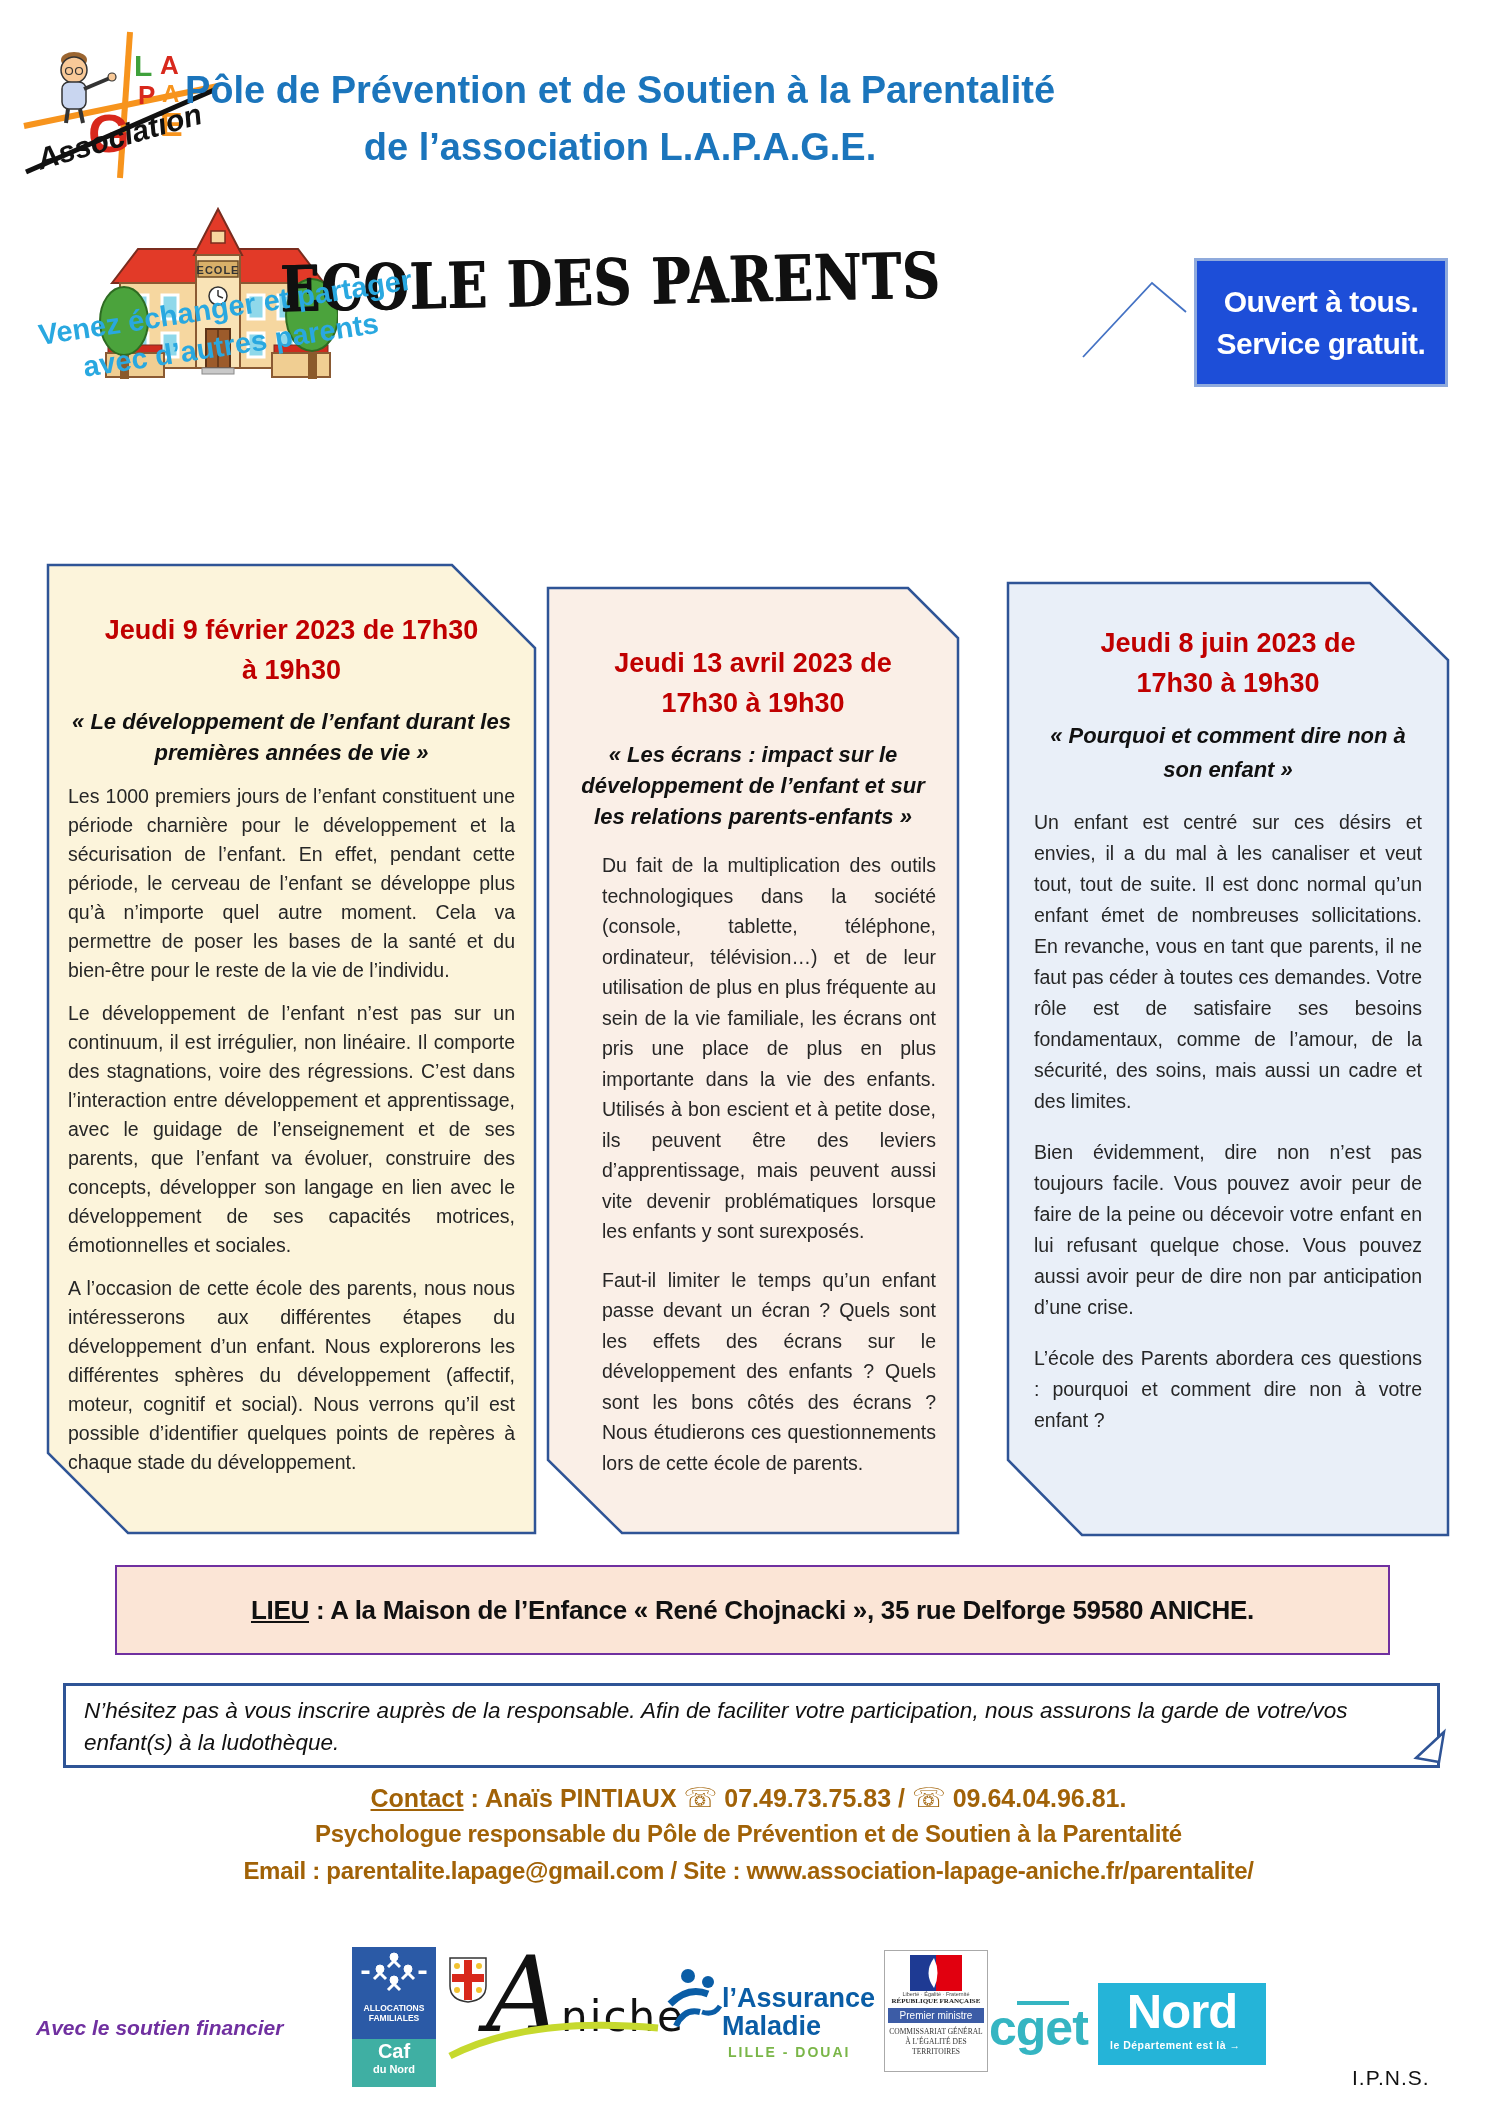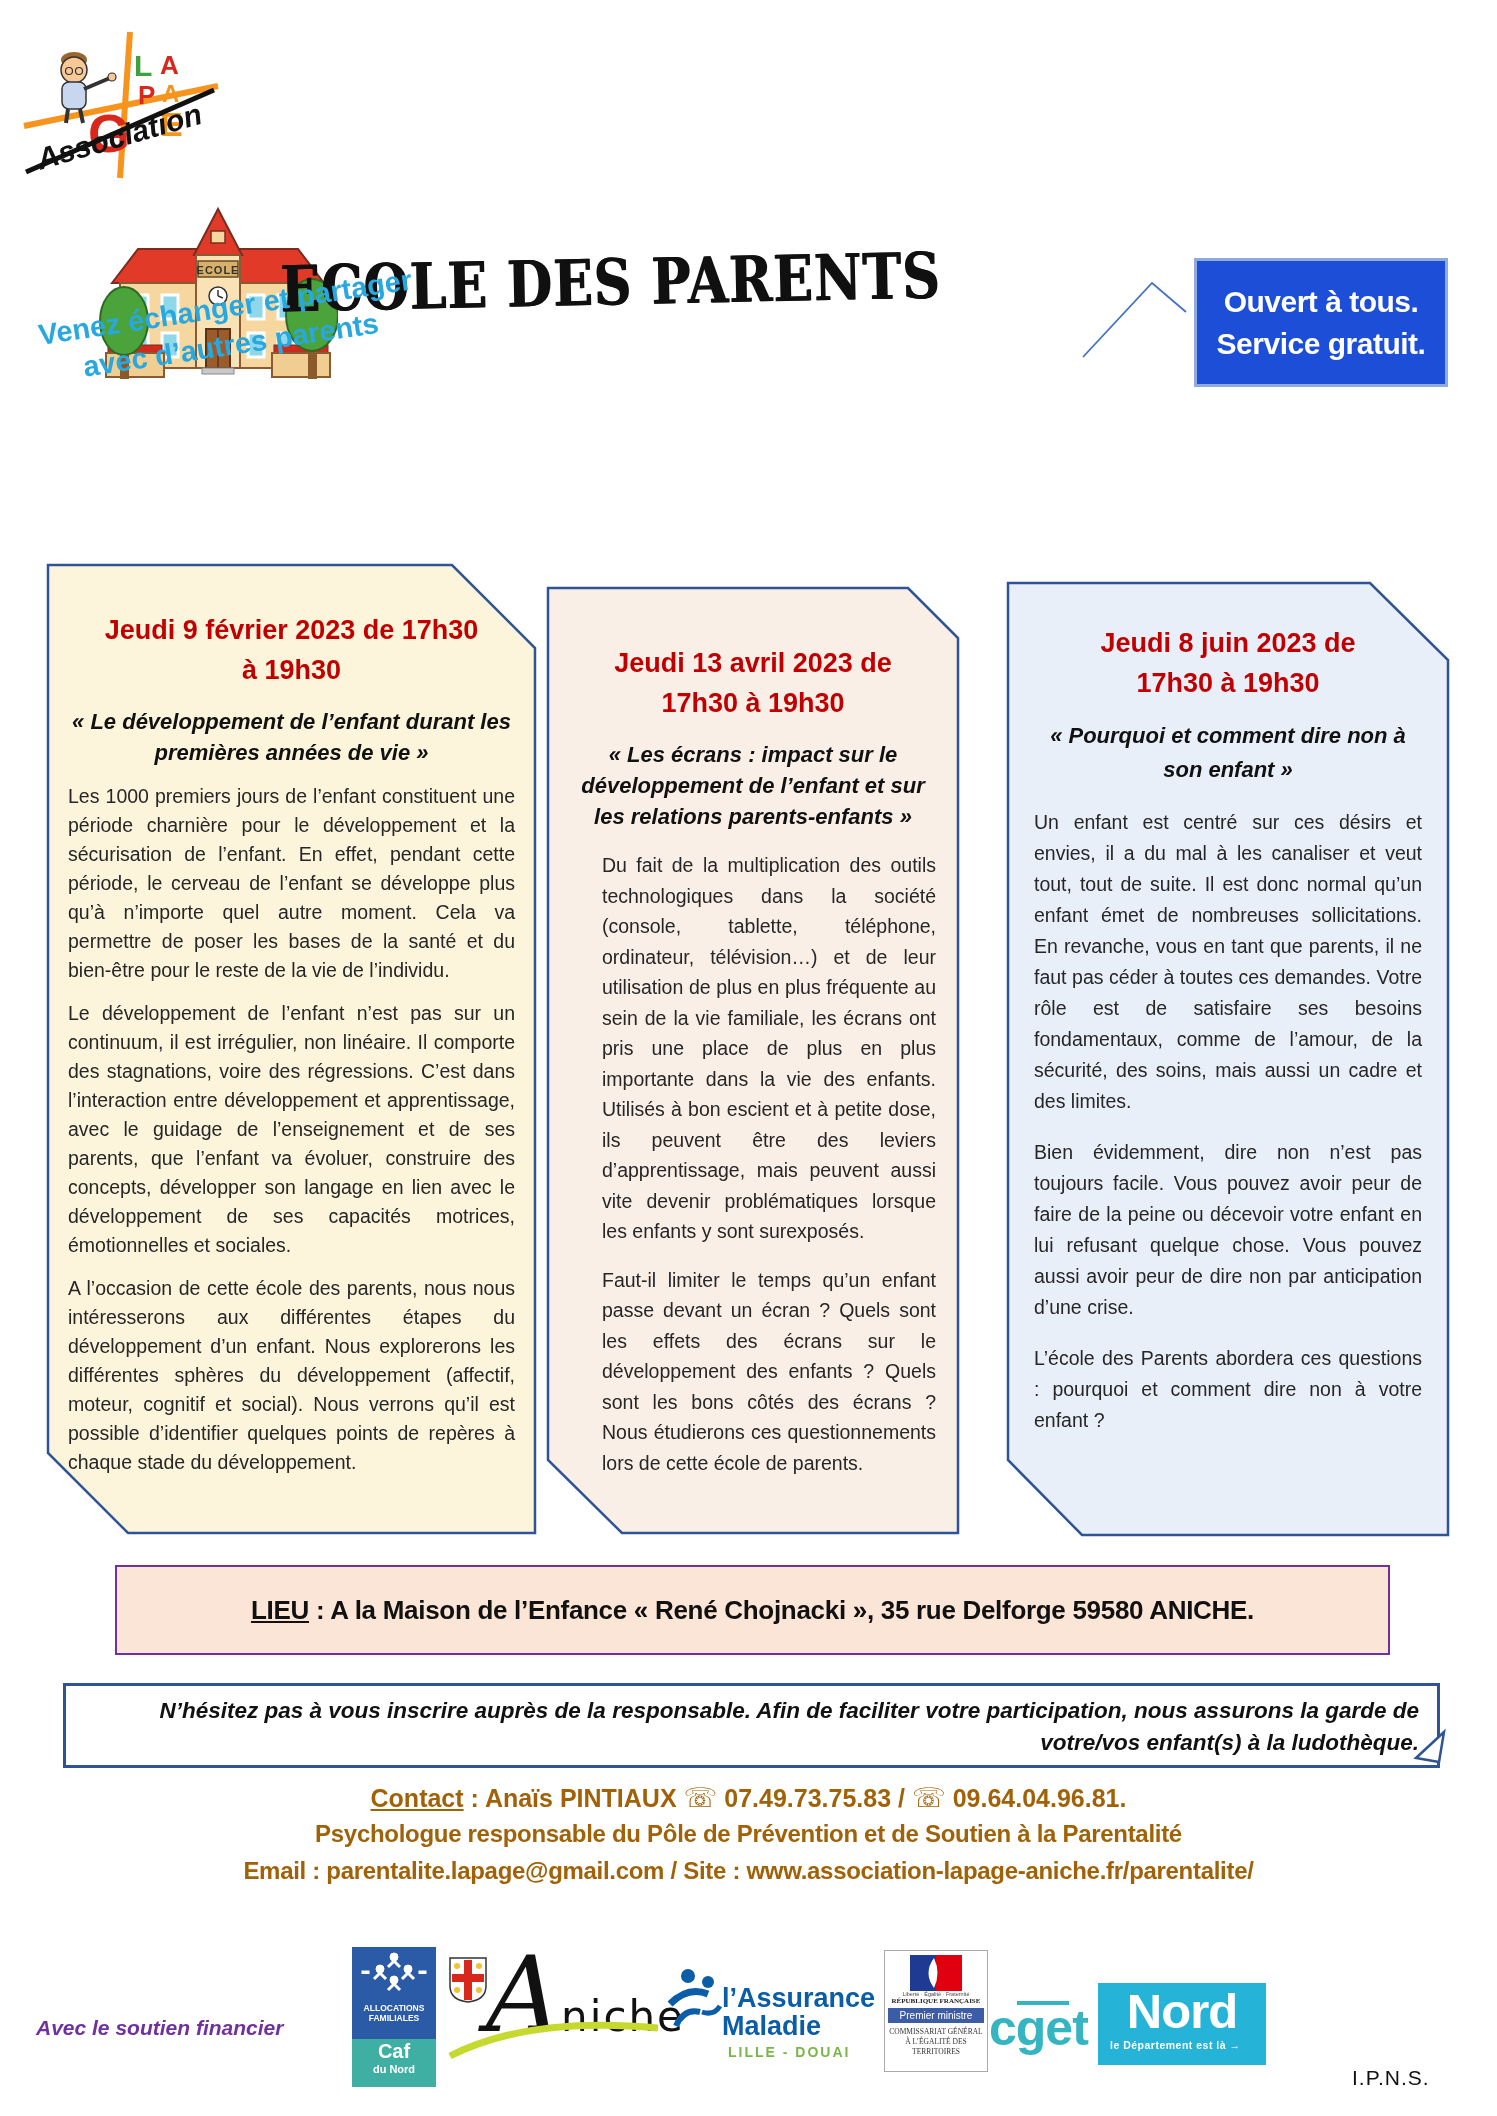--- a/index.html
+++ b/index.html
@@ -143,6 +143,10 @@
     <text x="12" y="116" font-size="30" font-style="italic" font-weight="bold" font-family="DejaVu Serif, serif" fill="#111" transform="rotate(-16 100 105)">Association</text>
   </svg>
 
+  <div id="main-title" class="abs">
+    <div>Pôle de Prévention et de Soutien à la Parentalité</div>
+    <div>de l’association L.A.P.A.G.E.</div>
+  </div>
 
   <svg id="school-svg" class="abs" viewBox="0 0 240 195">
     <polygon points="14,80 40,46 100,46 100,80" fill="#E23A28" stroke="#7A2C1E" stroke-width="2"></polygon>

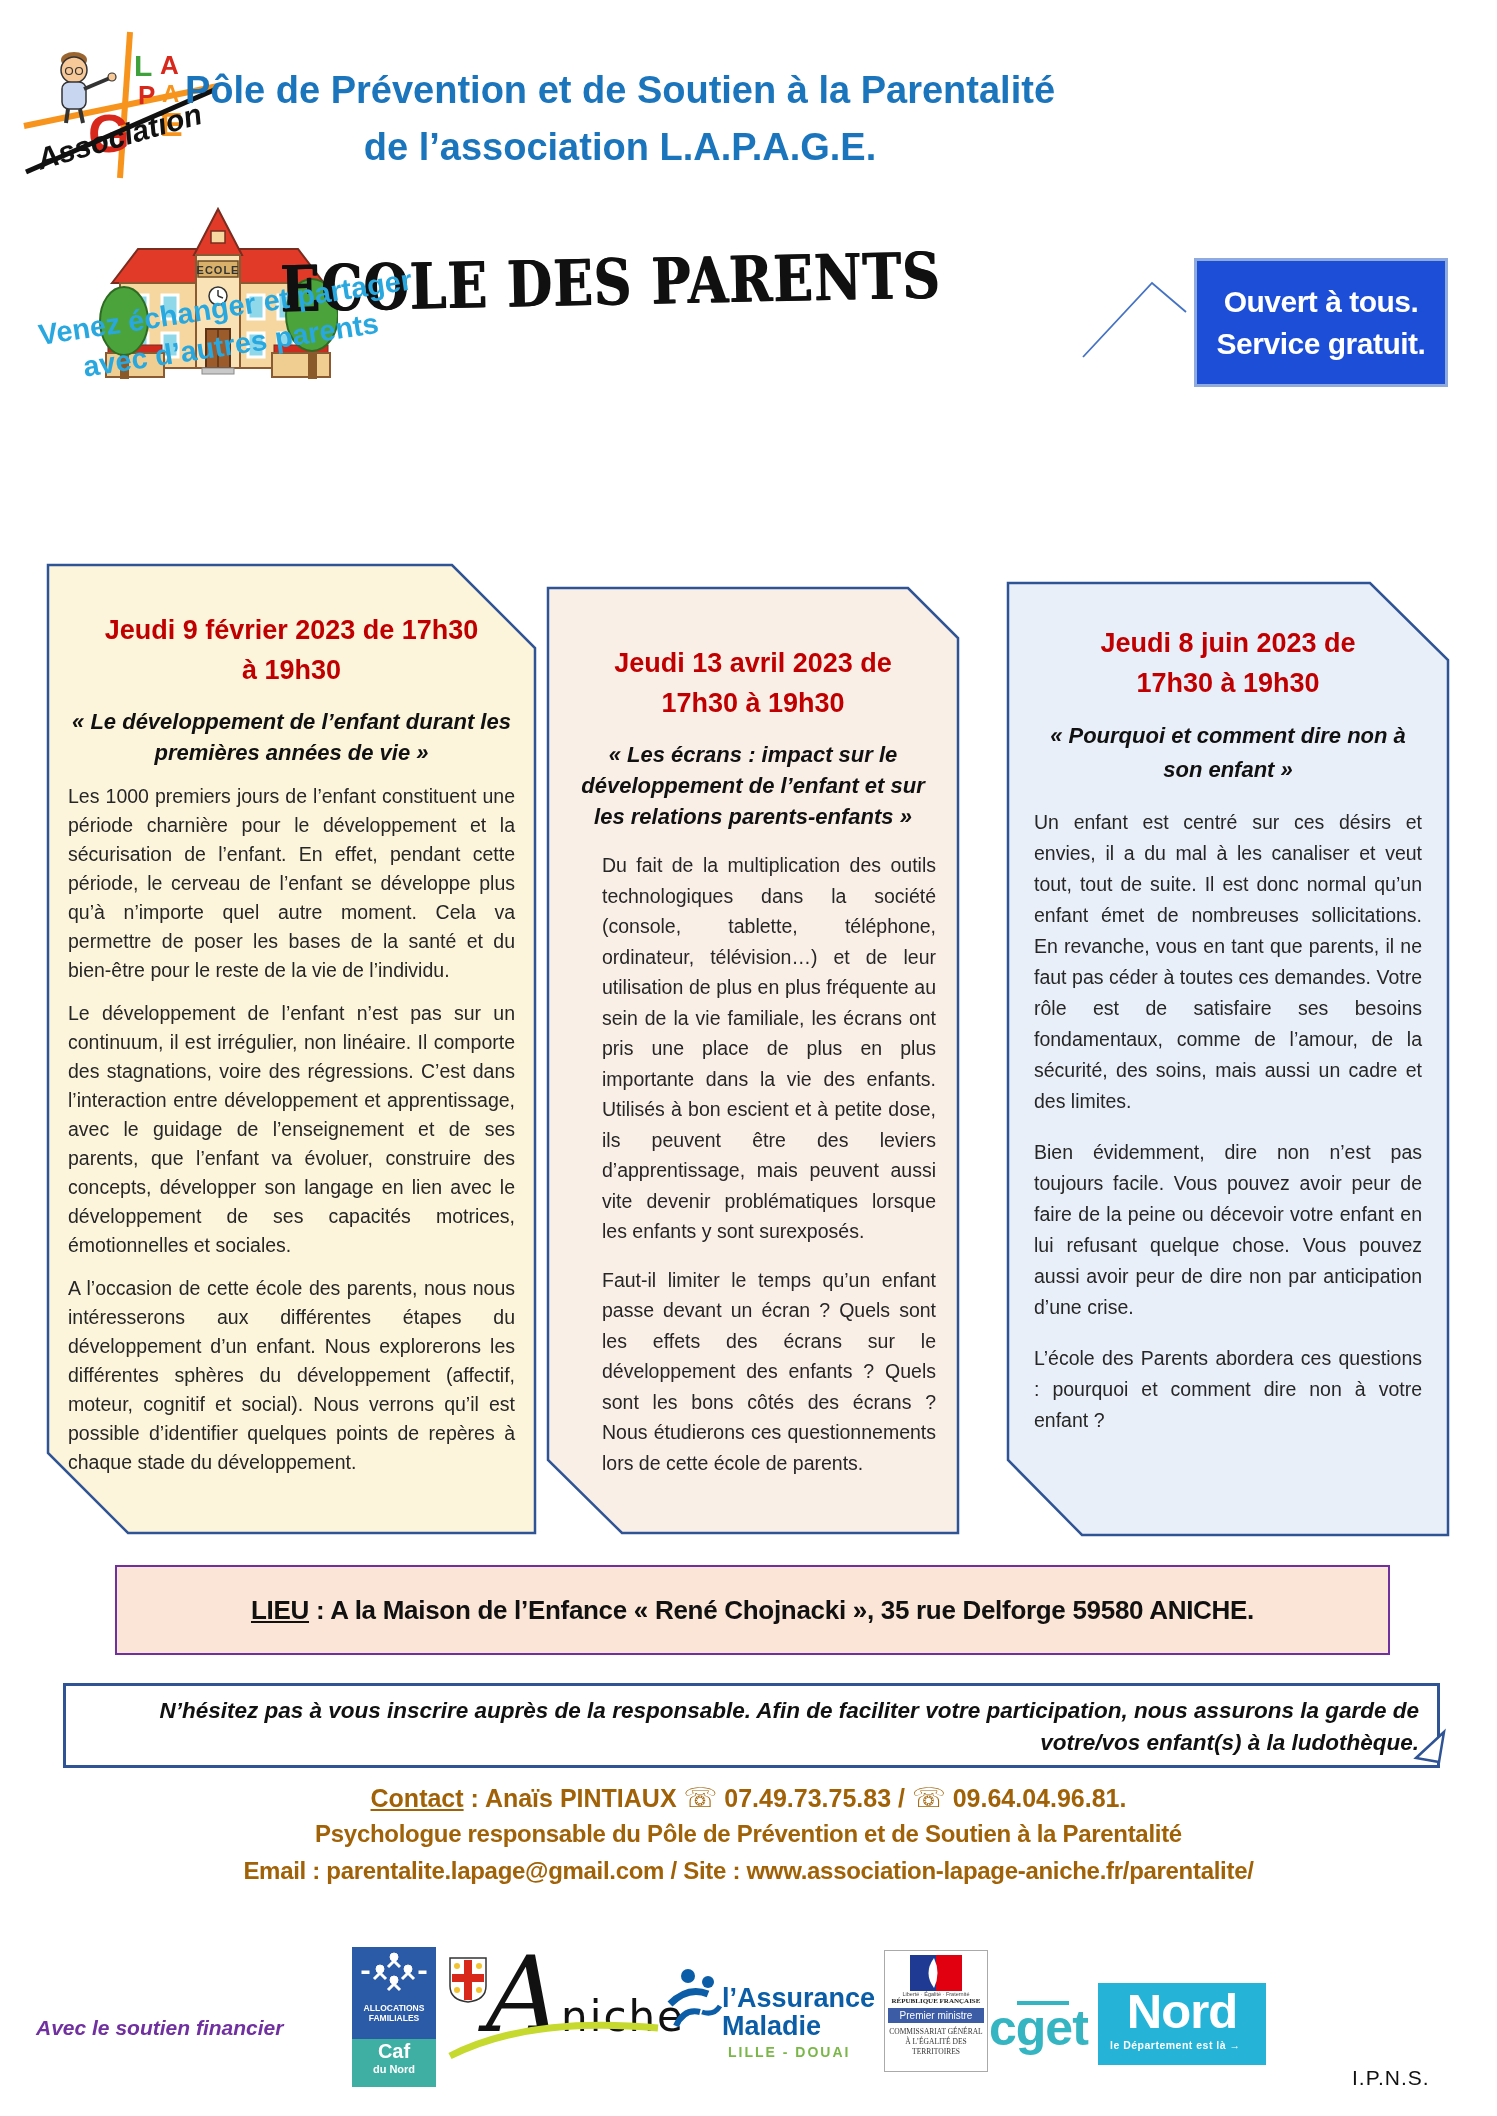--- a/index.html
+++ b/index.html
@@ -53,8 +53,8 @@
   #lieu-box .u { text-decoration:underline; }
   #note-box { left:63px; top:1683px; width:1377px; height:85px; background:#ffffff;
     border:3px solid #2F5496; box-sizing:border-box; z-index:2;
-    padding:9px 18px; font-weight:bold; font-style:italic; font-size:22.5px;
-    line-height:32px; color:#111;text-align:right; }
+    padding:9px 18px; font-weight:normal; font-style:italic; font-size:22.5px;
+    line-height:32px; color:#111; }
   .contact-line { left:0; width:1497px; text-align:center; font-weight:bold; color:#a16207; z-index:2;}
   #contact-line1 { top:1782px; font-size:25px; }
   #contact-line1 .u { text-decoration:underline; }

